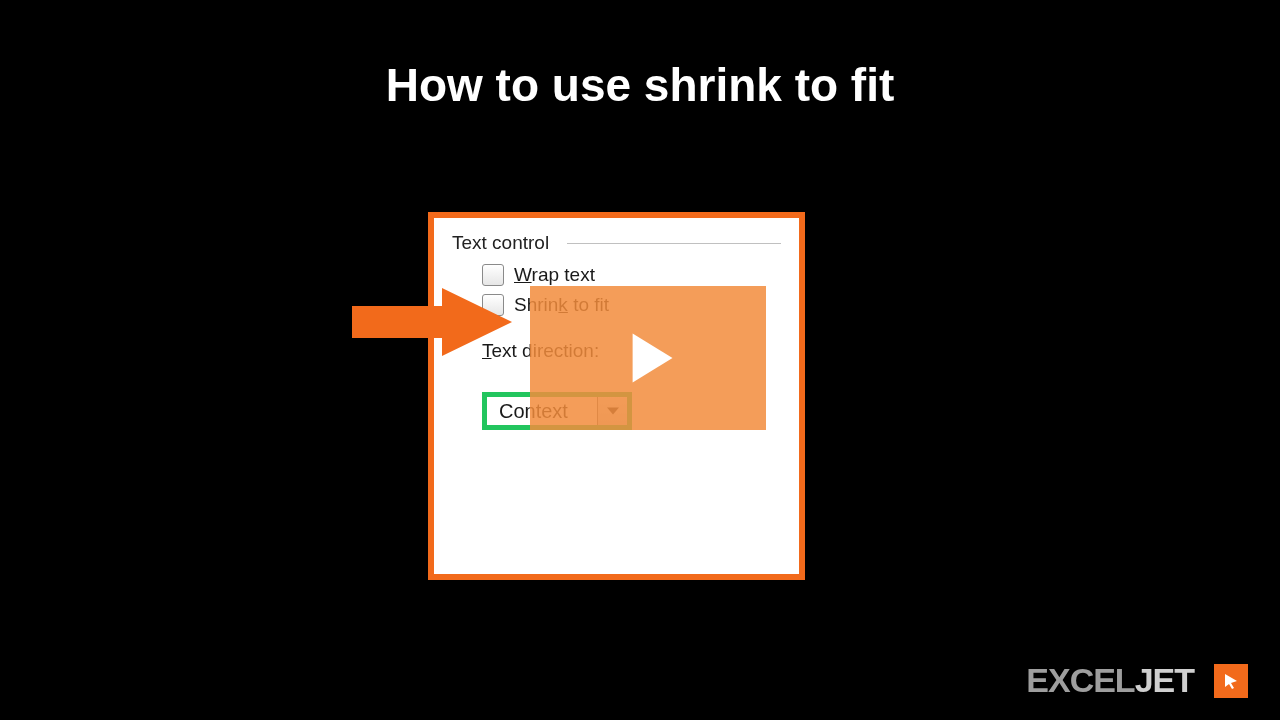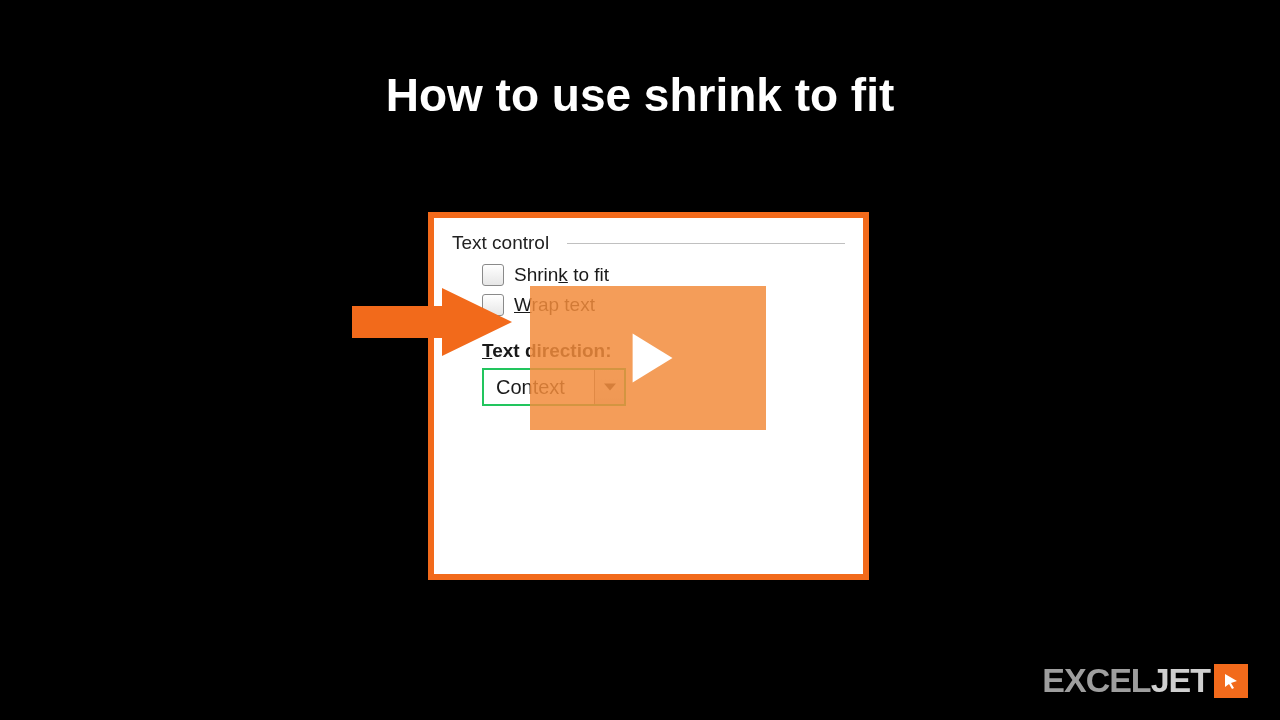--- a/index.html
+++ b/index.html
@@ -8,7 +8,7 @@
 
   .title {
     position: absolute;
-    top: 68px;
+    top: 58px;
     left: 0;
     width: 100%;
     text-align: center;

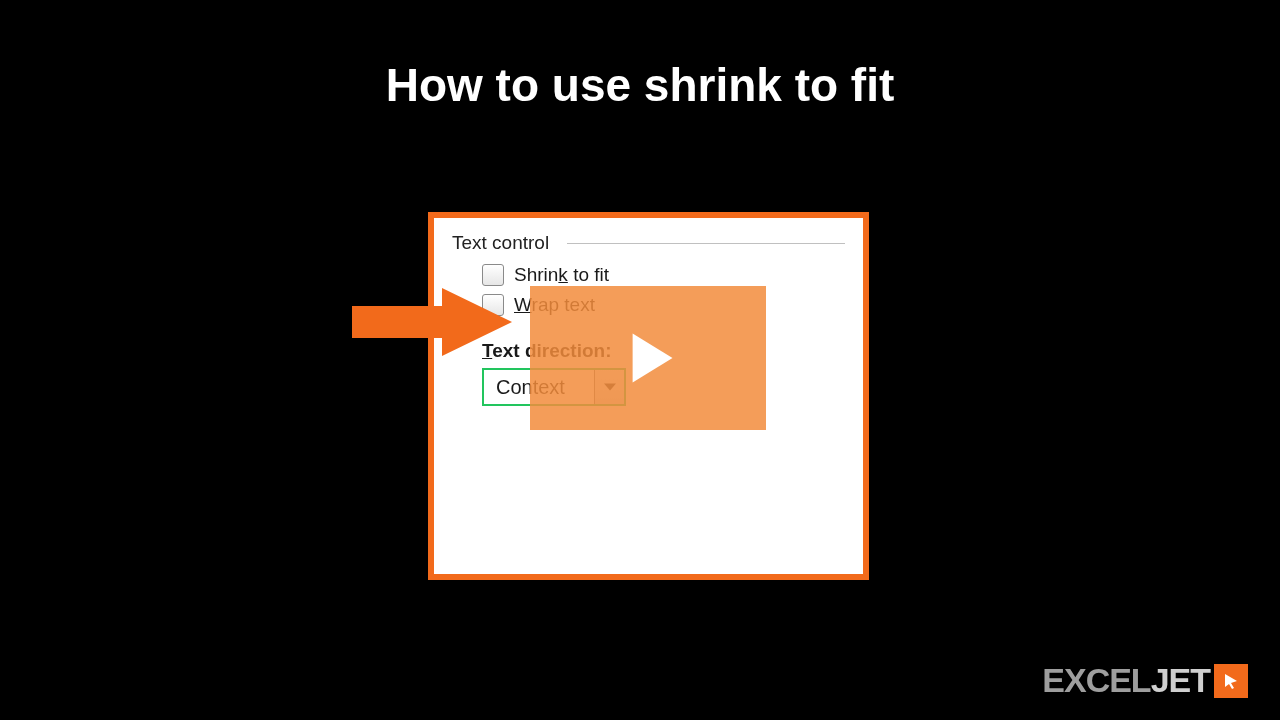--- a/index.html
+++ b/index.html
@@ -21,7 +21,7 @@
     position: absolute;
     top: 212px;
     left: 428px;
-    width: 441px;
+    width: 377px;
     height: 368px;
     border: 6px solid #F26A1B;
     background: #fff;

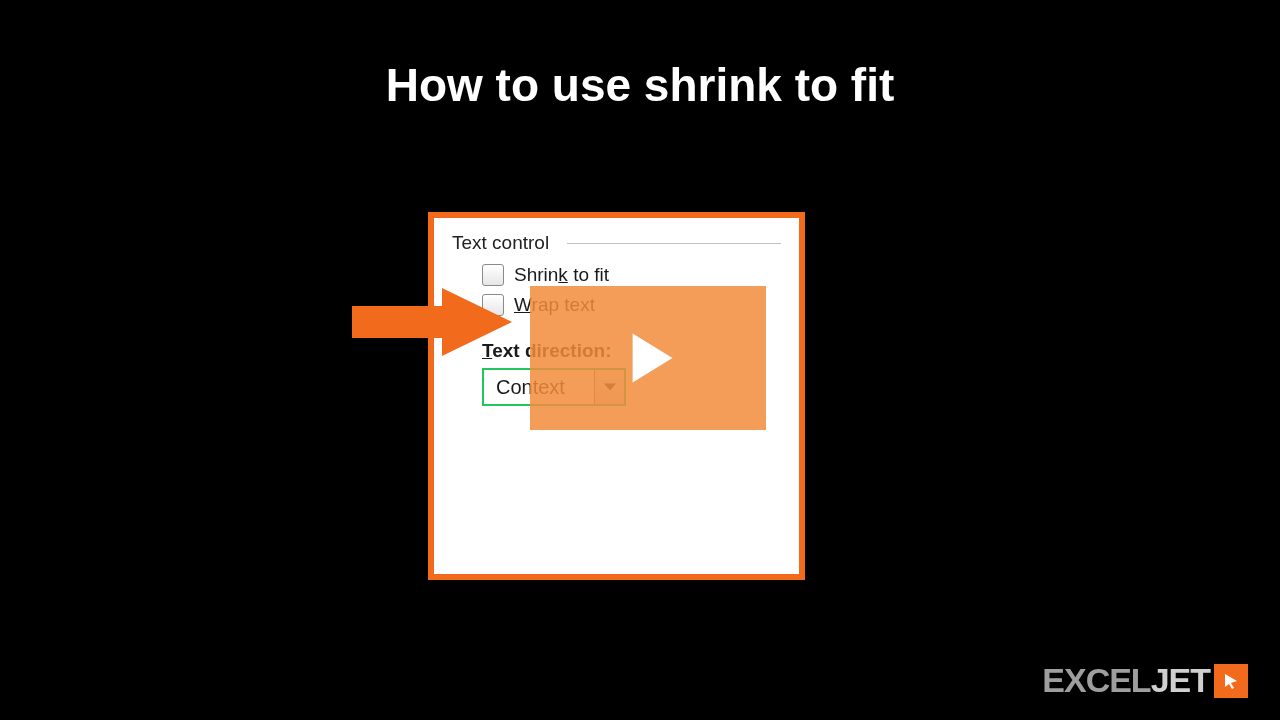--- a/index.html
+++ b/index.html
@@ -176,11 +176,11 @@
       <div class="opts">
         <div class="opt">
           <span class="cb"></span>
-          <span class="opt-label"><span>Shrin</span><span class="u">k</span><span> to fit</span></span>
+          <span class="opt-label"><span></span><span class="u">W</span><span>rap text</span></span>
         </div>
         <div class="opt">
           <span class="cb"></span>
-          <span class="opt-label"><span></span><span class="u">W</span><span>rap text</span></span>
+          <span class="opt-label"><span>Shrin</span><span class="u">k</span><span> to fit</span></span>
         </div>
       </div>
 

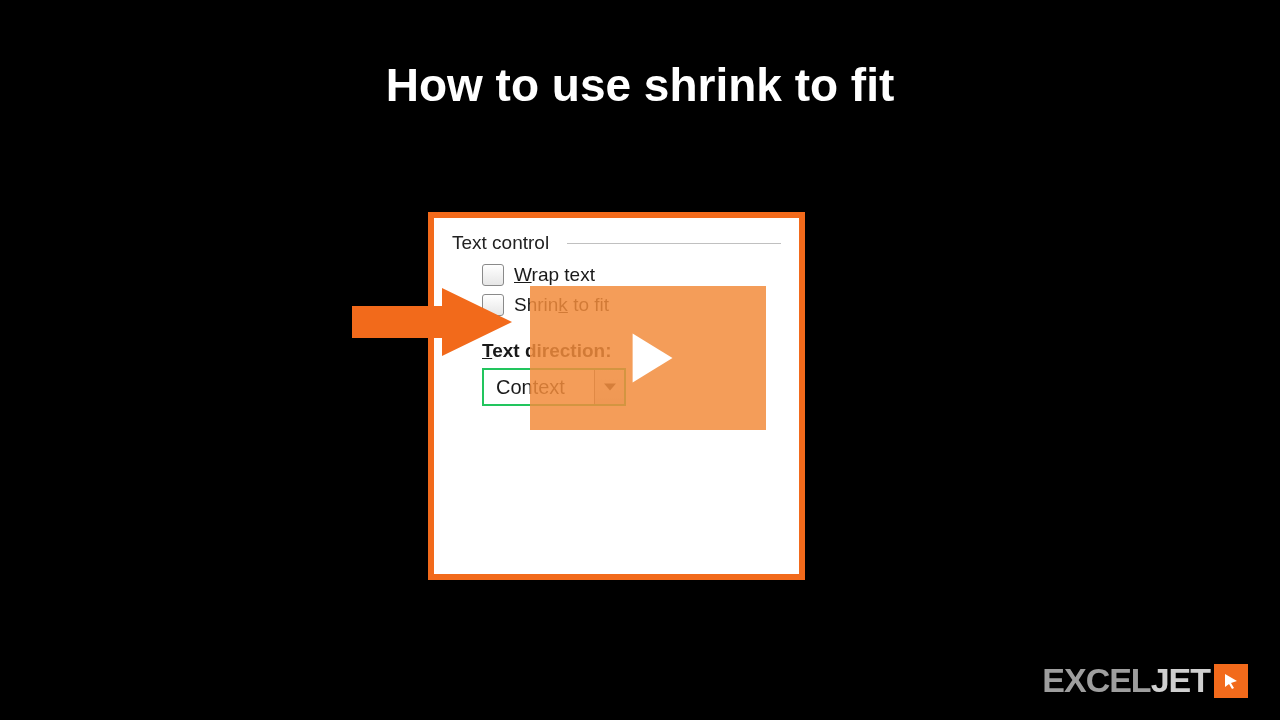--- a/index.html
+++ b/index.html
@@ -76,7 +76,6 @@
   .dir-label {
     margin: 10px 0 6px 30px;
     font-size: 19px;
-    font-weight: bold;
   }
   .dir-label .u { text-decoration: underline; }
 

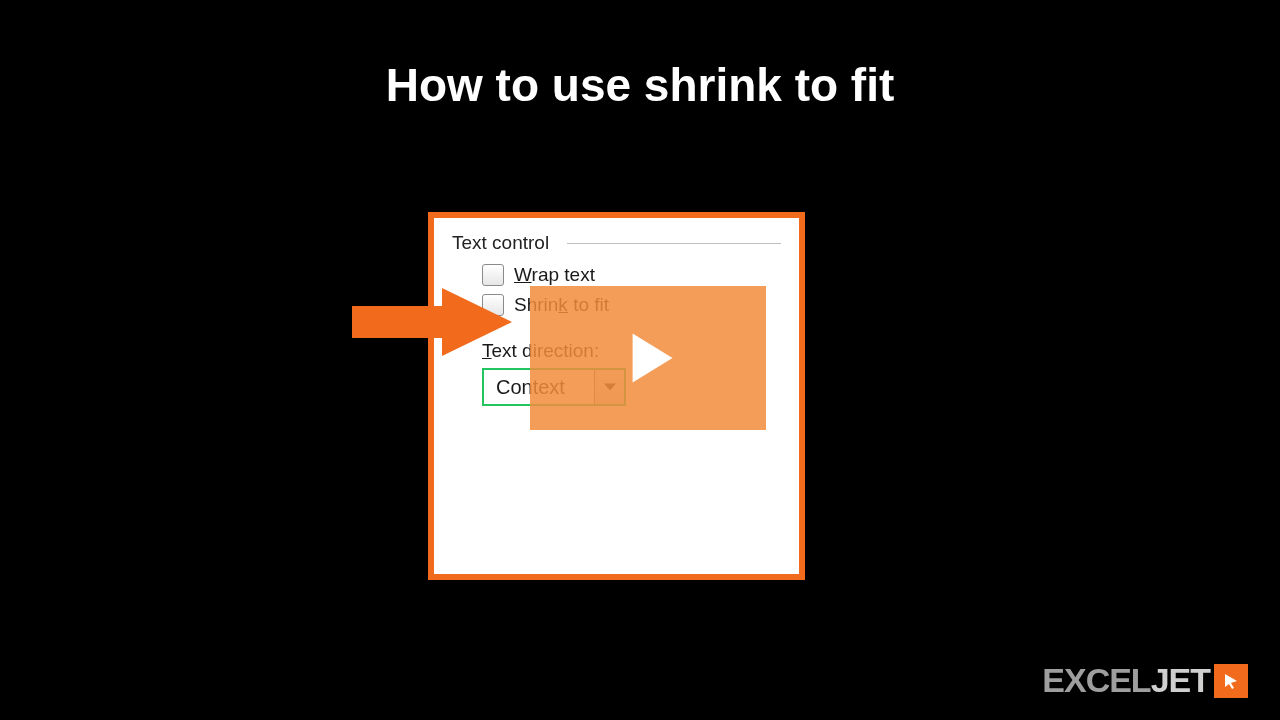--- a/index.html
+++ b/index.html
@@ -83,9 +83,10 @@
     margin-left: 30px;
     display: inline-flex;
     align-items: stretch;
-    border: 2px solid #22c55e;
+    border: 5px solid #22c55e;
     height: 38px;
     background: #fff;
+    margin-top: 24px;
   }
   .combo-text {
     padding: 0 12px;

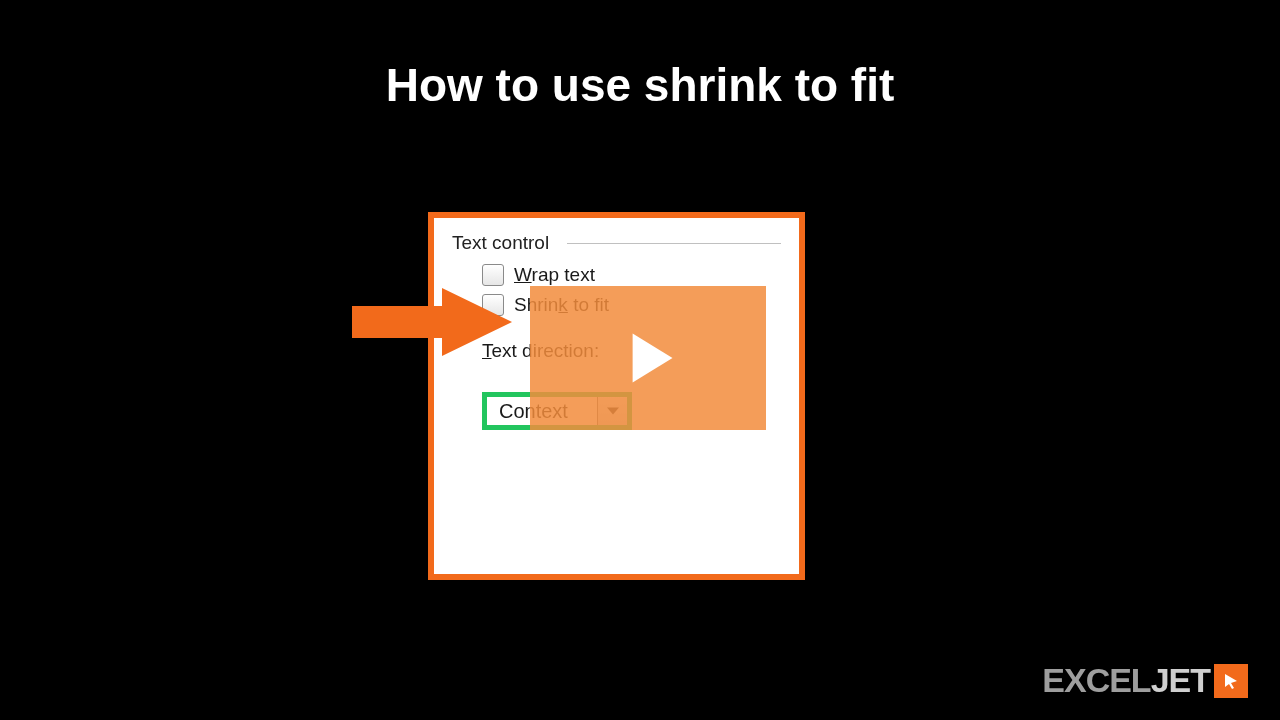--- a/index.html
+++ b/index.html
@@ -137,7 +137,7 @@
     bottom: 20px;
     display: flex;
     align-items: center;
-    gap: 2px;
+    gap: 18px;
   }
   .logo-text {
     font-family: Arial, sans-serif;

